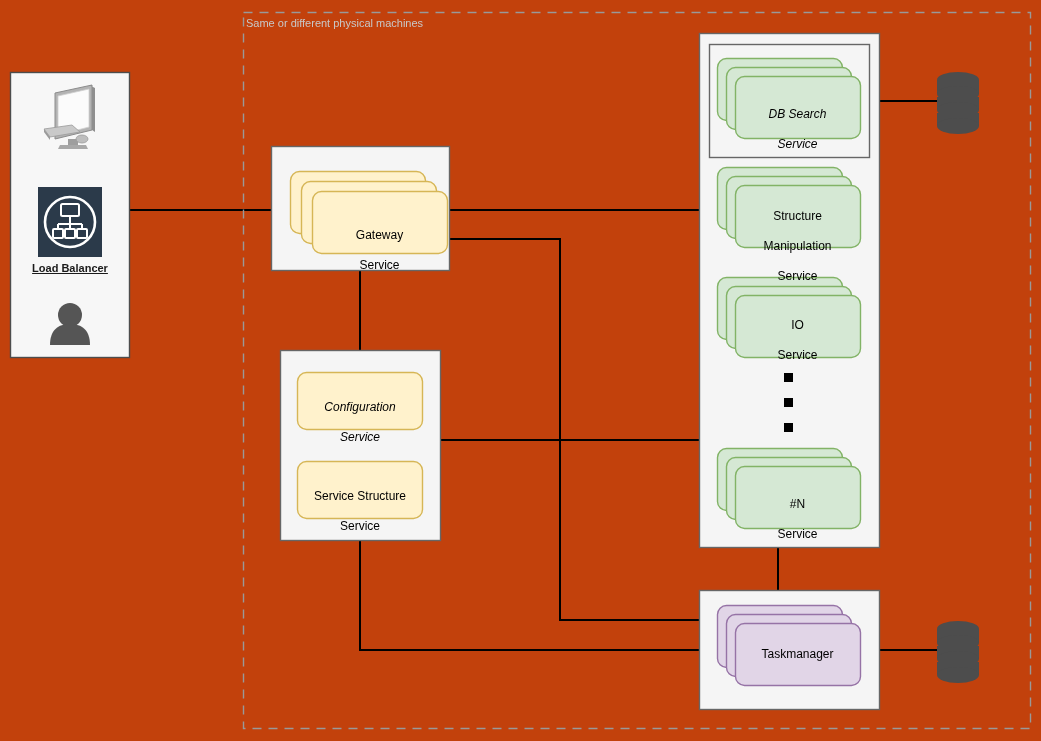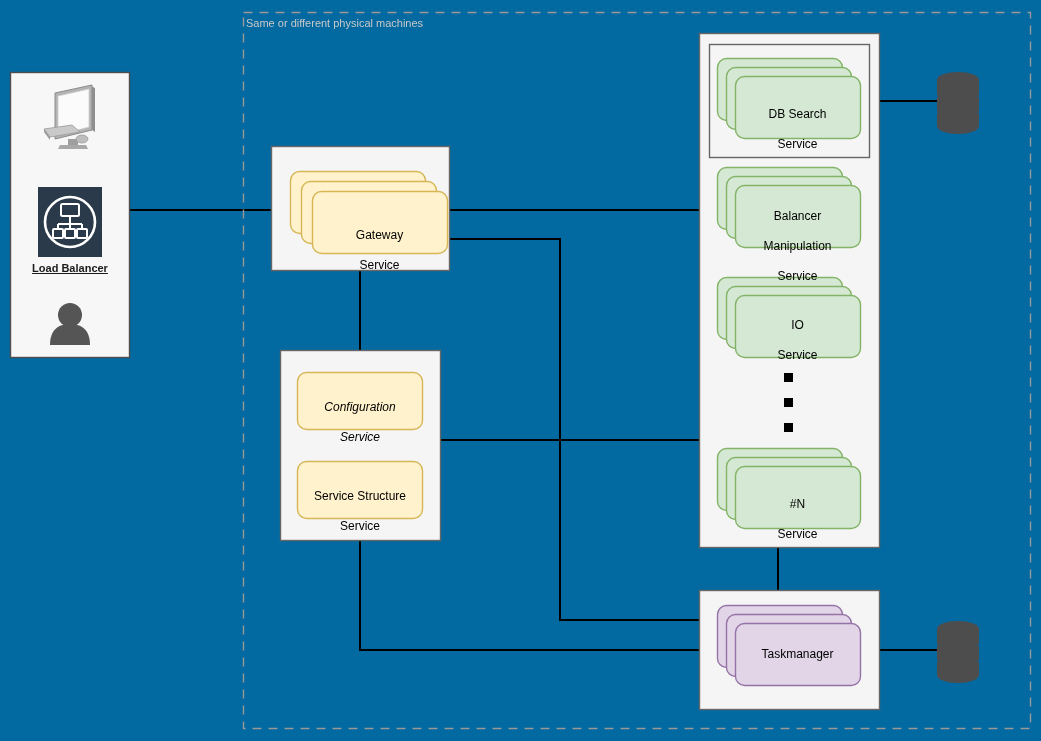--- a/index.html
+++ b/index.html
@@ -16,7 +16,7 @@
     position: relative;
     width: 1041px;
     height: 741px;
-    background: #0369a1;
+    background: #c2410c;
     overflow: hidden;
   }
   svg.layer {

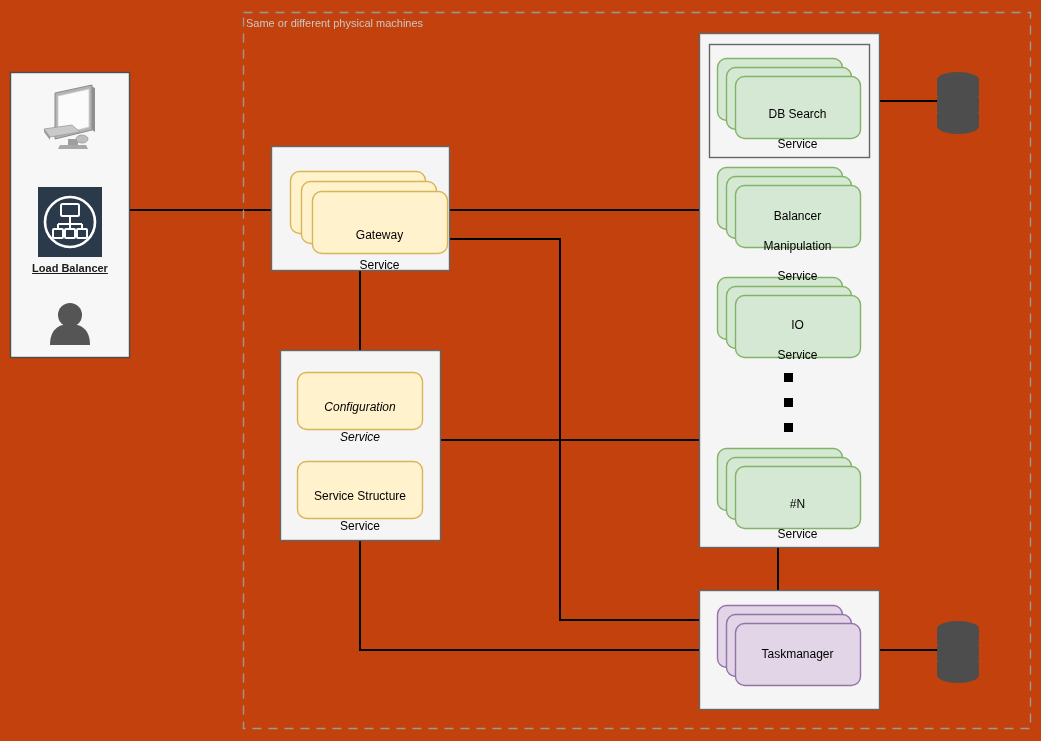--- a/index.html
+++ b/index.html
@@ -222,7 +222,7 @@
     <span>Service</span>
   </div>
 
-  <div class="box-label" style="left:736px; top:92px; width:123px;">
+  <div class="box-label" style="left:736px; top:92px; width:123px;font-style:italic;">
     <span>DB Search</span><br>
     <span>Service</span>
   </div>

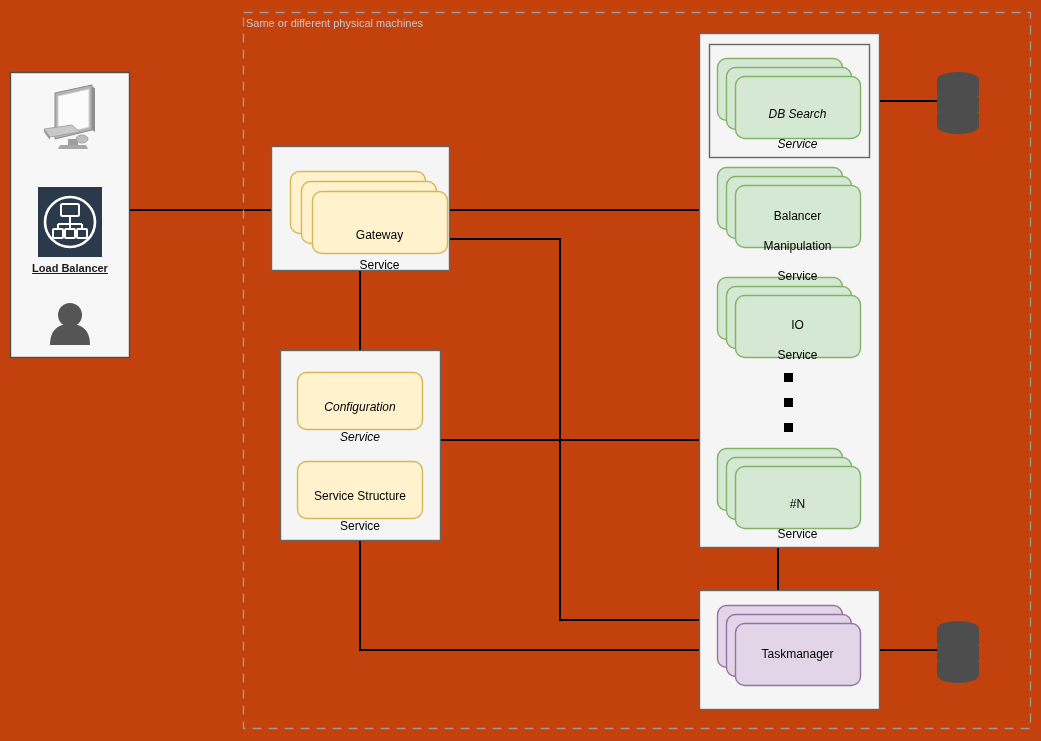--- a/index.html
+++ b/index.html
@@ -228,7 +228,7 @@
   </div>
 
   <div class="box-label" style="left:736px; top:194px; width:123px;">
-    <span>Balancer</span><br>
+    <span>Structure</span><br>
     <span>Manipulation</span><br>
     <span>Service</span>
   </div>

